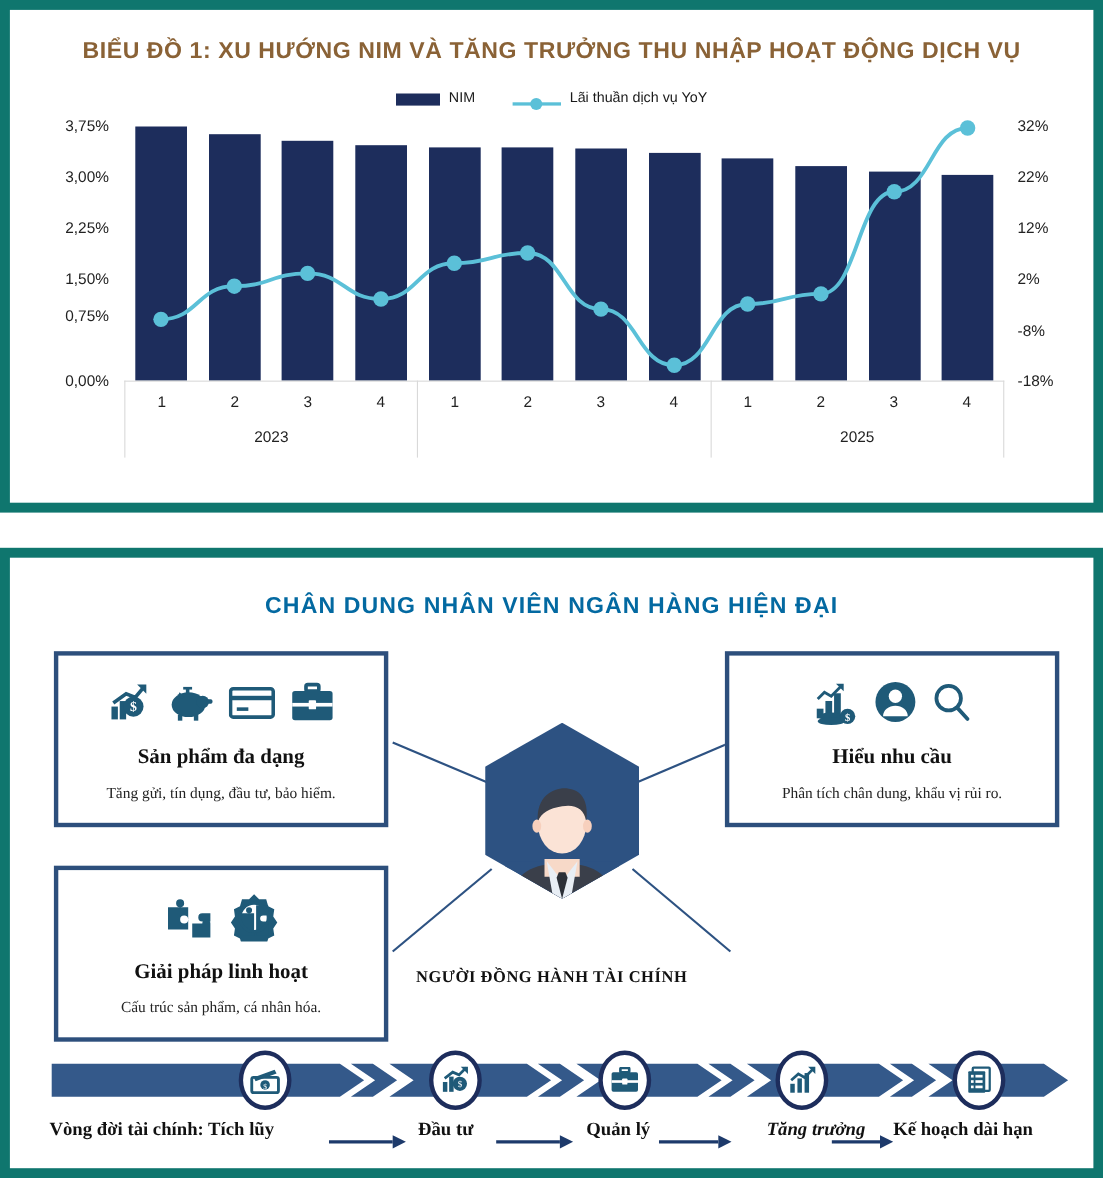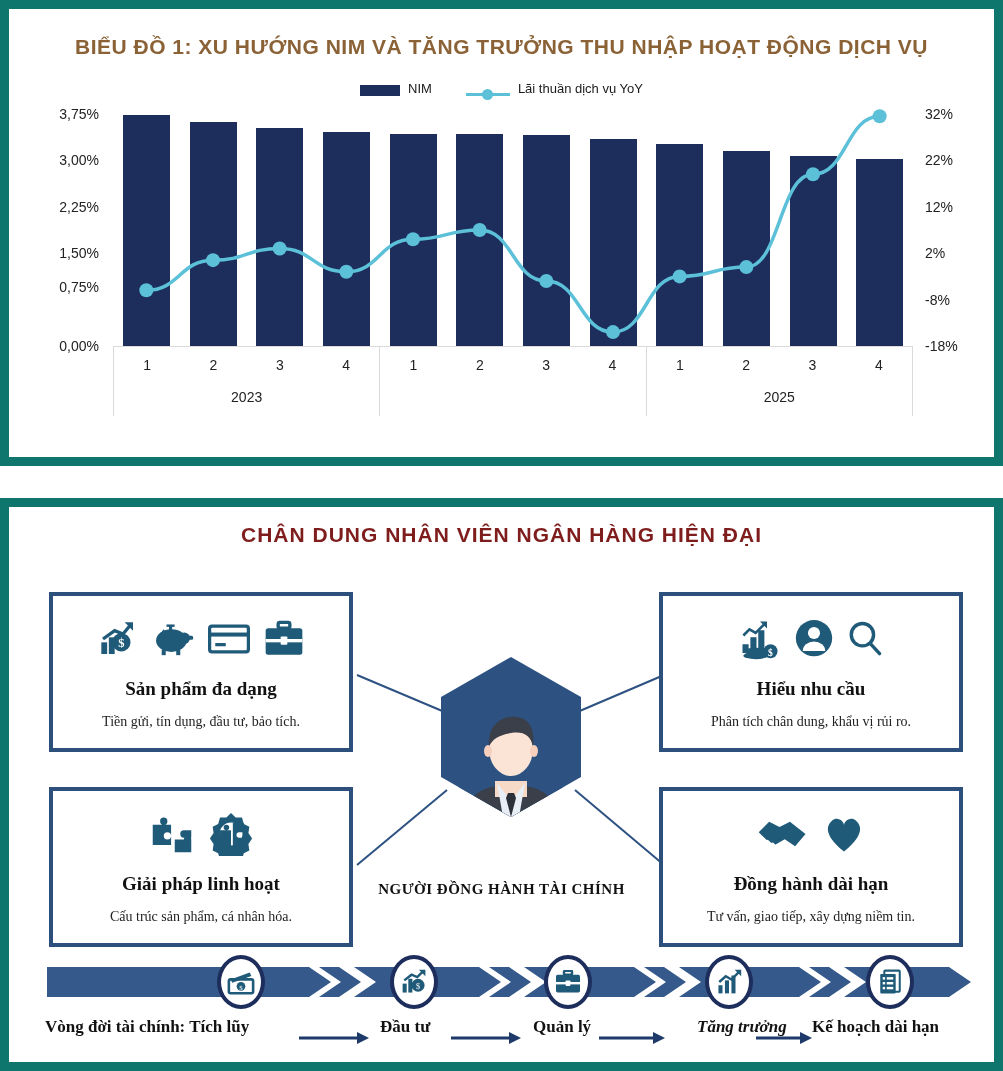--- a/index.html
+++ b/index.html
@@ -72,8 +72,8 @@
 
   
   .info-title {
-    color: #7f1d1d; font-weight: bold; font-size: 21px; letter-spacing: 1px;
-    text-align: center; margin-top: 16px;
+    color: #0369a1; font-weight: bold; font-size: 21px; letter-spacing: 1px;
+    text-align: center; margin-top: 32px;
   }
   .cards { position: absolute; left: 0; top: 78px; width: 100%; height: 370px; }
   .card {

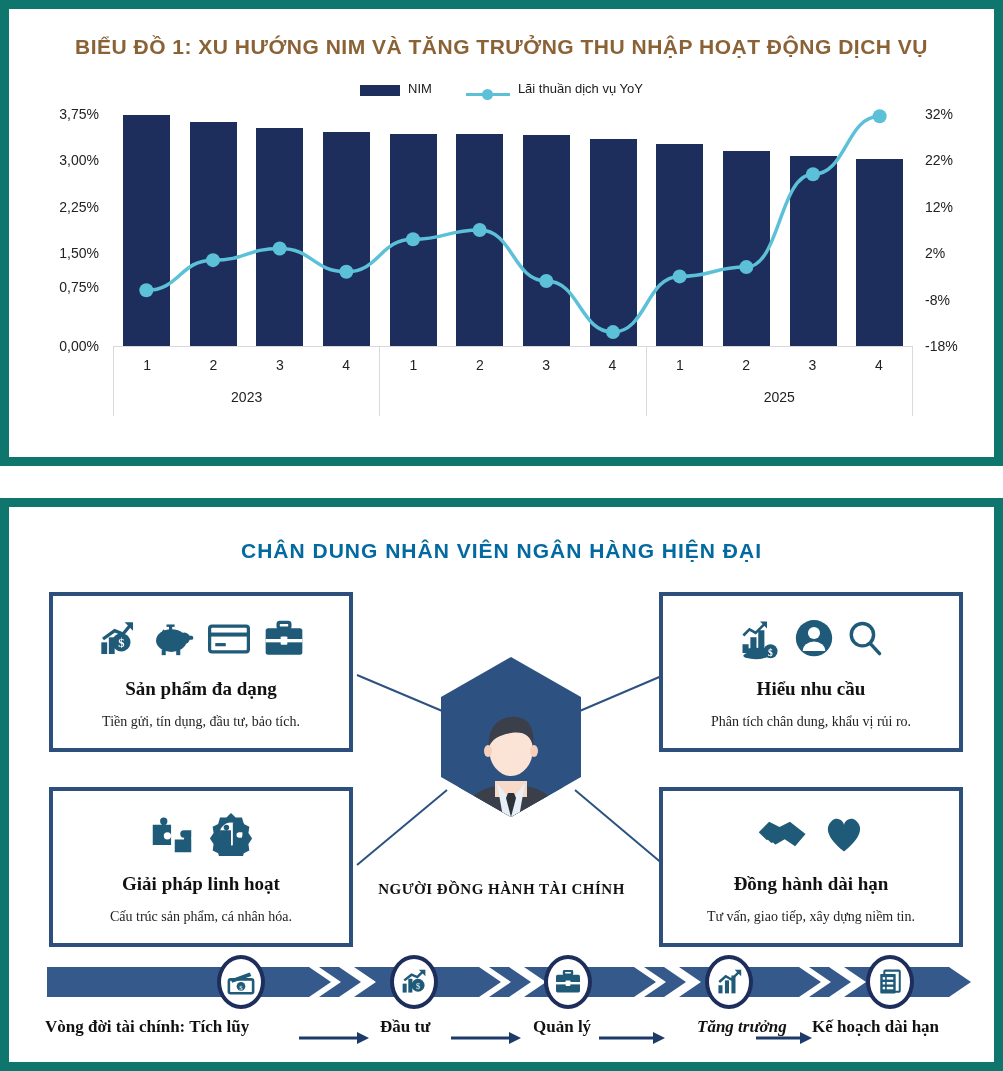--- a/index.html
+++ b/index.html
@@ -290,7 +290,7 @@
         </svg>
       </div>
       <div class="card-title">Sản phẩm đa dạng</div>
-      <div class="card-desc">Tiền gửi, tín dụng, đầu tư, bảo tích.</div>
+      <div class="card-desc">Tăng gửi, tín dụng, đầu tư, bảo hiểm.</div>
     </div>
 
     <div class="card" id="card-tr">

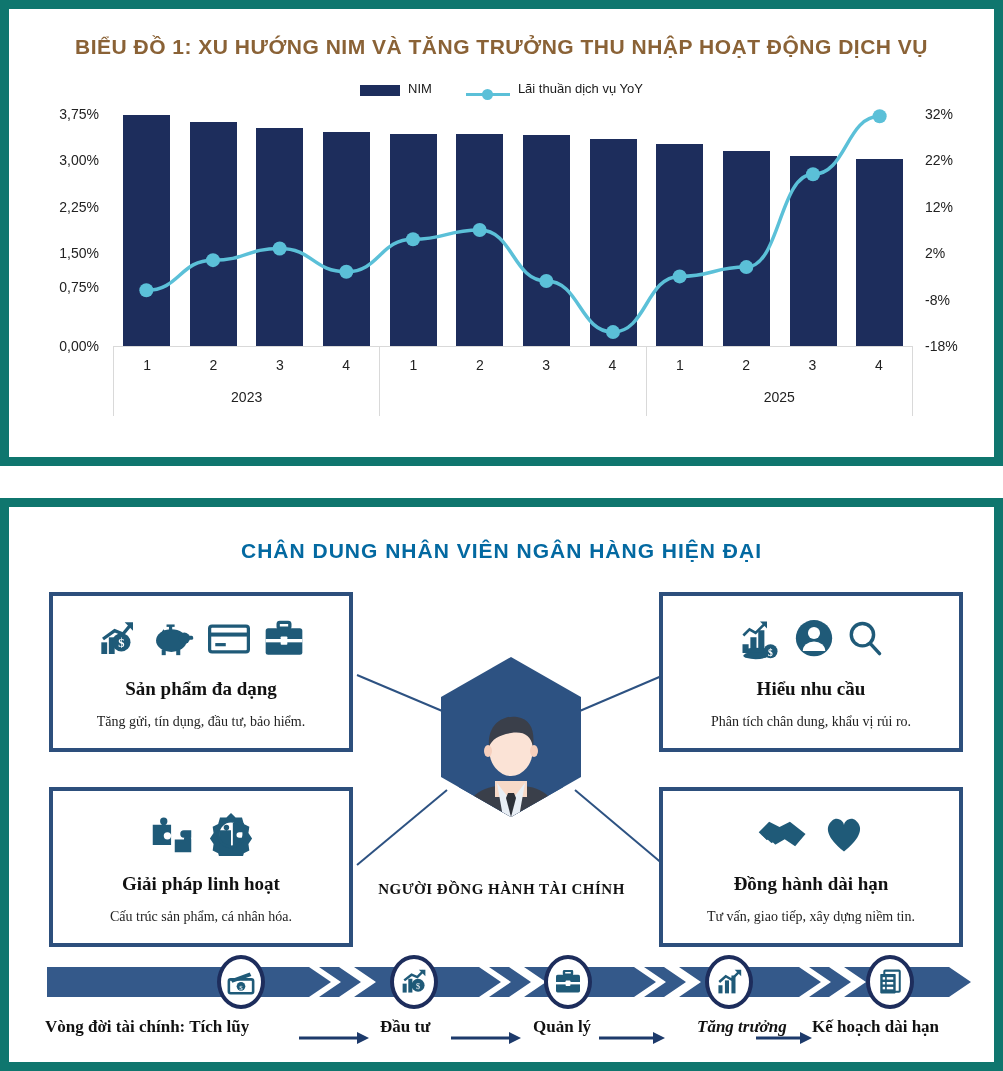--- a/index.html
+++ b/index.html
@@ -339,19 +339,6 @@
       <div class="card-desc">Cấu trúc sản phẩm, cá nhân hóa.</div>
     </div>
 
-    <div class="card" id="card-br">
-      <div class="card-icons">
-        <svg width="52" height="40" viewBox="0 0 60 44">
-          <path d="M2 20 L14 8 L26 14 L38 8 L56 22 L44 36 L32 28 L18 36 z" fill="#1f5a78"></path>
-          <path d="M6 26 l10 9 M12 30 l8 7 M18 33 l6 6" stroke="#fff" stroke-width="2.5" stroke-linecap="round"></path>
-        </svg>
-        <svg width="42" height="40" viewBox="0 0 48 44">
-          <path d="M24 42 C4 26 2 14 10 7 C17 1 24 8 24 12 C24 8 31 1 38 7 C46 14 44 26 24 42 z" fill="#1f5a78"></path>
-        </svg>
-      </div>
-      <div class="card-title">Đồng hành dài hạn</div>
-      <div class="card-desc">Tư vấn, giao tiếp, xây dựng niềm tin.</div>
-    </div>
 
     <div class="hexwrap">
       <div class="hex">

